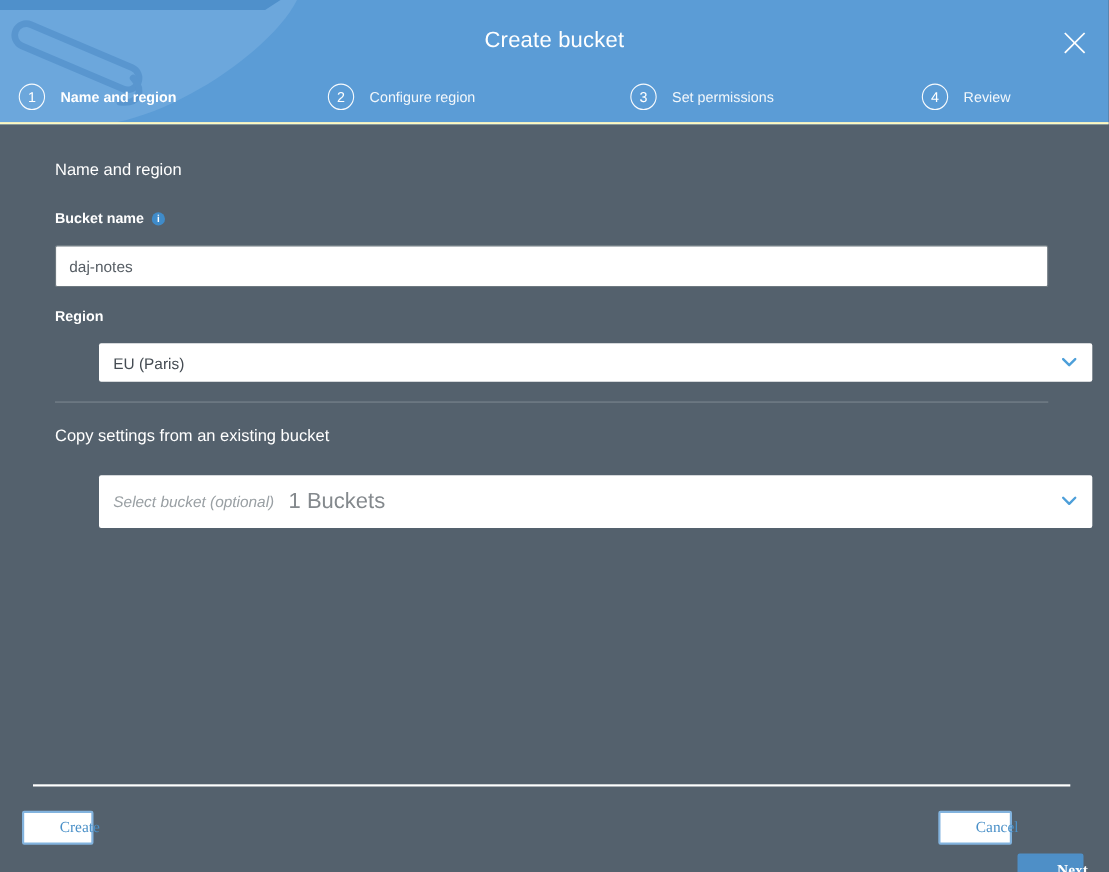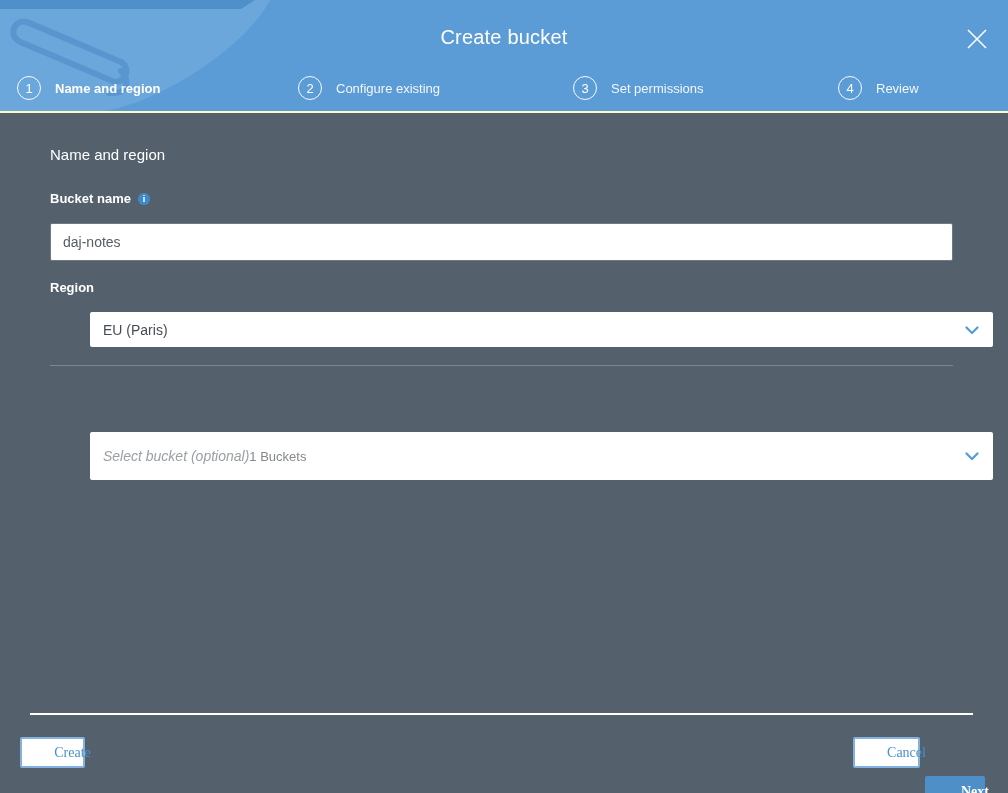--- a/index.html
+++ b/index.html
@@ -213,7 +213,7 @@
       </div>
       <div class="step step-2">
         <span class="step-circle">2</span>
-        <span class="step-label">Configure existing</span>
+        <span class="step-label">Configure region</span>
       </div>
       <div class="step step-3">
         <span class="step-circle">3</span>

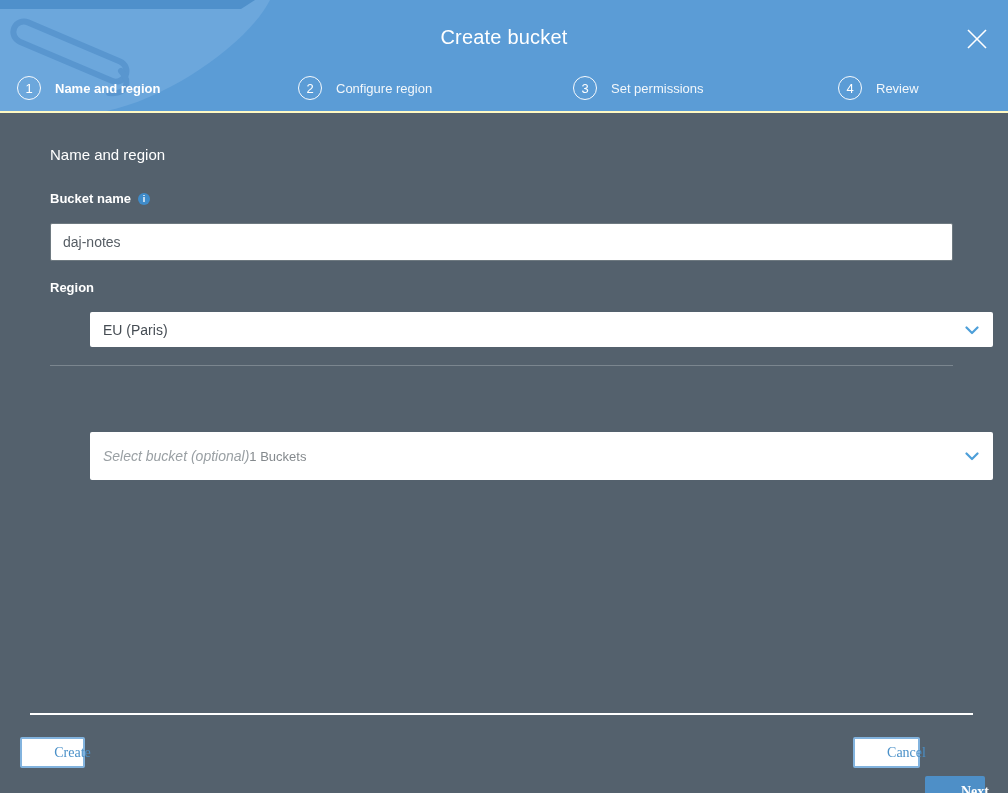--- a/index.html
+++ b/index.html
@@ -248,6 +248,7 @@
 
   <div class="mid-divider"></div>
 
+  <div class="section-heading heading-copy-settings">Copy settings from an existing bucket</div>
 
   <div class="select-box select-bucket">
     <span class="select-placeholder">Select bucket (optional)</span>

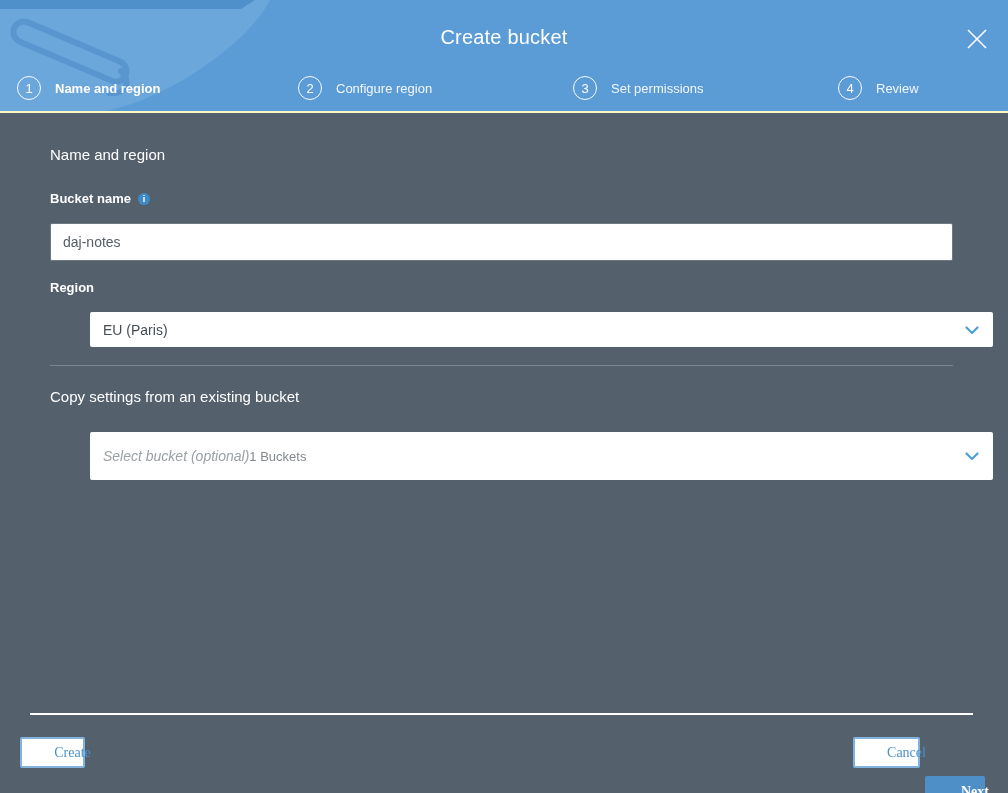--- a/index.html
+++ b/index.html
@@ -133,7 +133,7 @@
     margin-left: 40px;
   }
   .select-region { top: 312px; height: 35px; }
-  .select-bucket { top: 432px; height: 48px; }
+  .select-bucket { top: 432px; height: 48px; gap: 13px; }
   .select-value { font-size: 14px; color: #454c53; }
   .select-placeholder { font-size: 14px; font-style: italic; color: #9aa0a4; }
   .select-count { font-size: 13px; color: #84898d; }

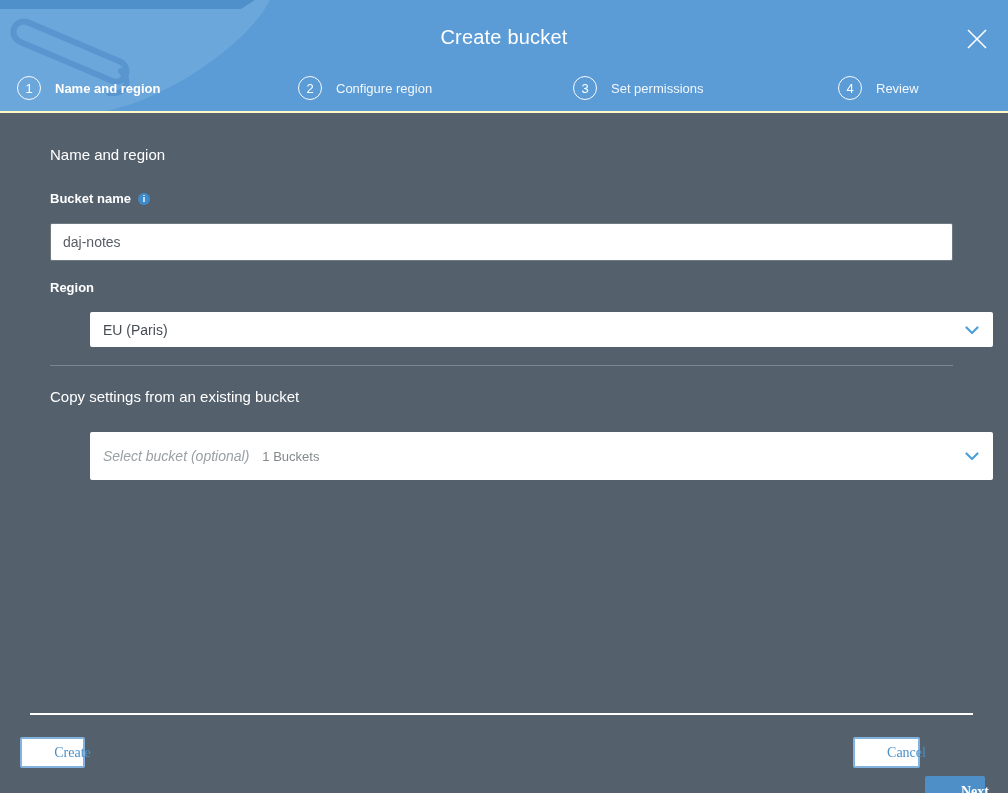--- a/index.html
+++ b/index.html
@@ -136,7 +136,7 @@
   .select-bucket { top: 432px; height: 48px; gap: 13px; }
   .select-value { font-size: 14px; color: #454c53; }
   .select-placeholder { font-size: 14px; font-style: italic; color: #9aa0a4; }
-  .select-count { font-size: 13px; color: #84898d; }
+  .select-count { font-size: 20px; color: #84898d; }
   .chevron {
     position: absolute;
     right: 14px; top: 50%;

